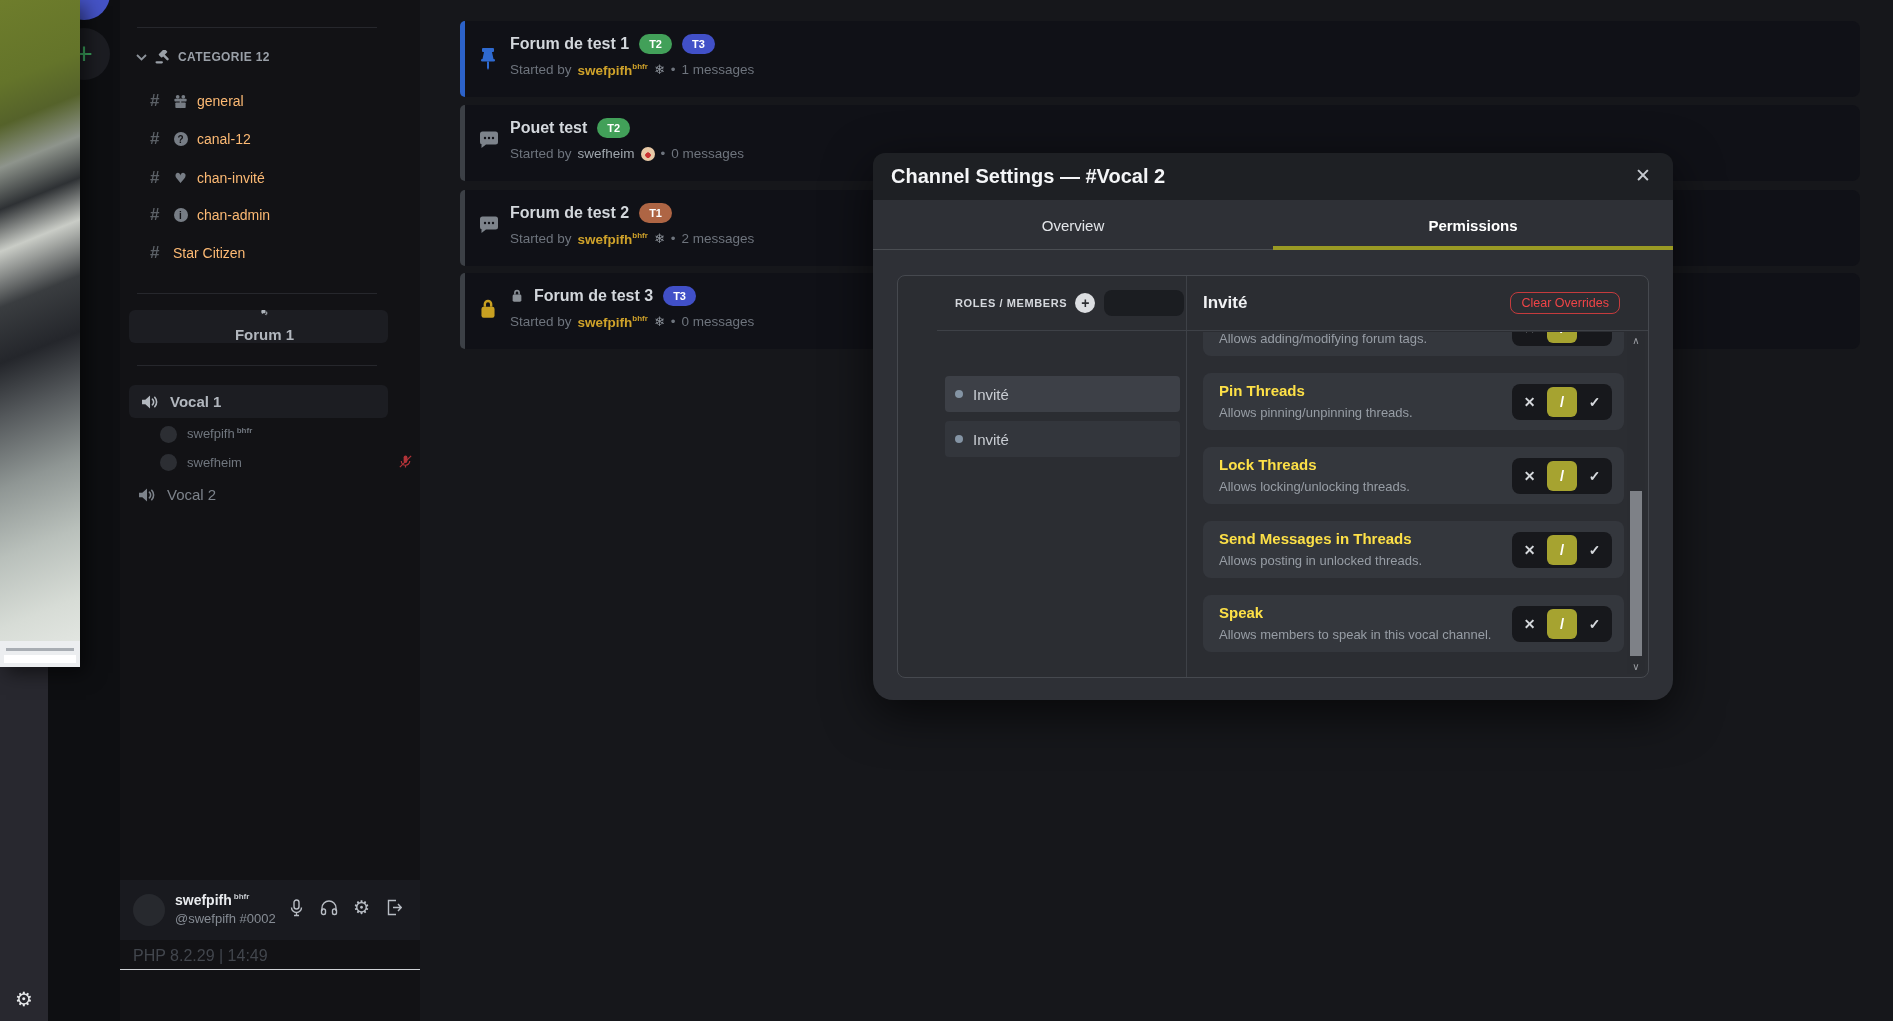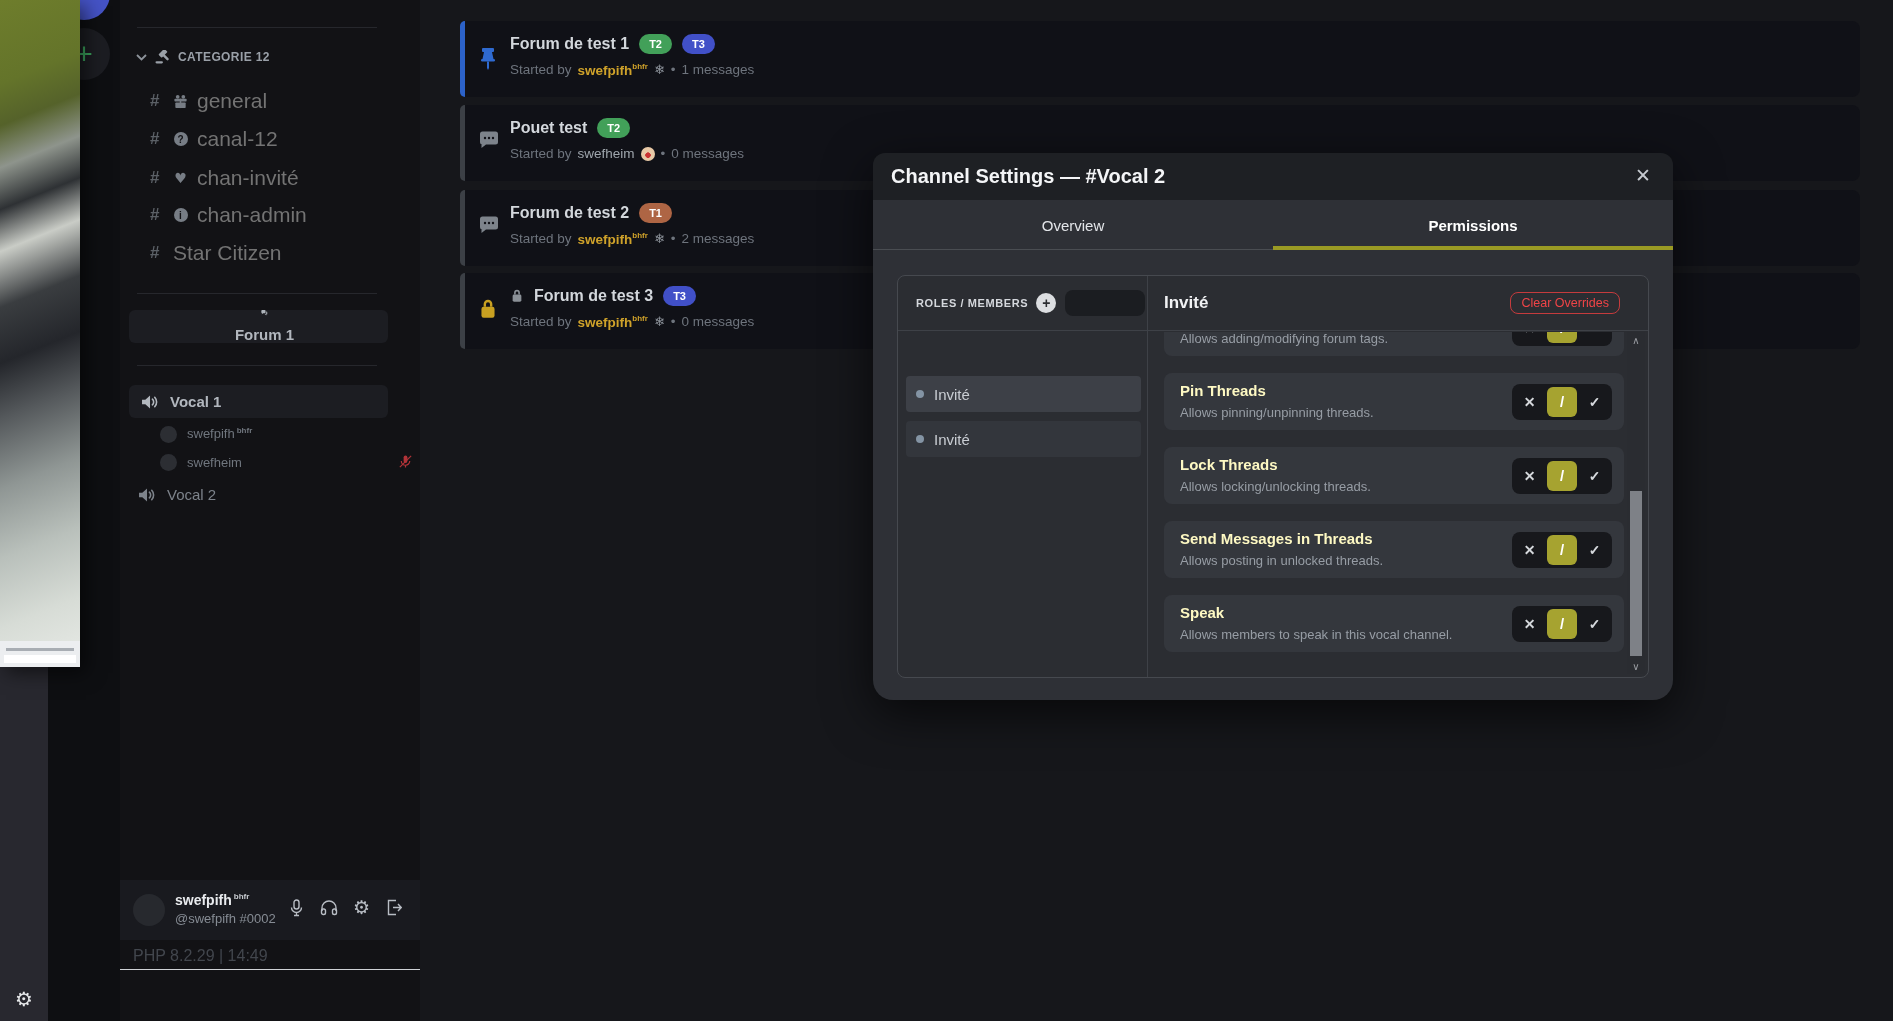--- a/index.html
+++ b/index.html
@@ -42,7 +42,7 @@
   .badge-circle{width:14px;height:14px;border-radius:50%;background:#777d85;color:#121215;
                 font-size:10px;font-weight:bold;display:flex;align-items:center;justify-content:center;}
   .heart-glyph{color:#777d85;font-size:14px;font-family:"DejaVu Sans",sans-serif;line-height:1;}
-  .chan .clabel{color:#737373;font-size:21px;}
+  .chan .clabel{color:#fdba74;font-size:14px;}
   .side-box{position:absolute;left:9px;width:259px;height:33px;background:#1c1d22;border-radius:6px;
             display:flex;align-items:center;padding-left:12px;gap:10px;box-sizing:border-box;cursor:pointer;}
   .side-box .blabel{color:#b2b7be;font-size:15px;font-weight:bold;}

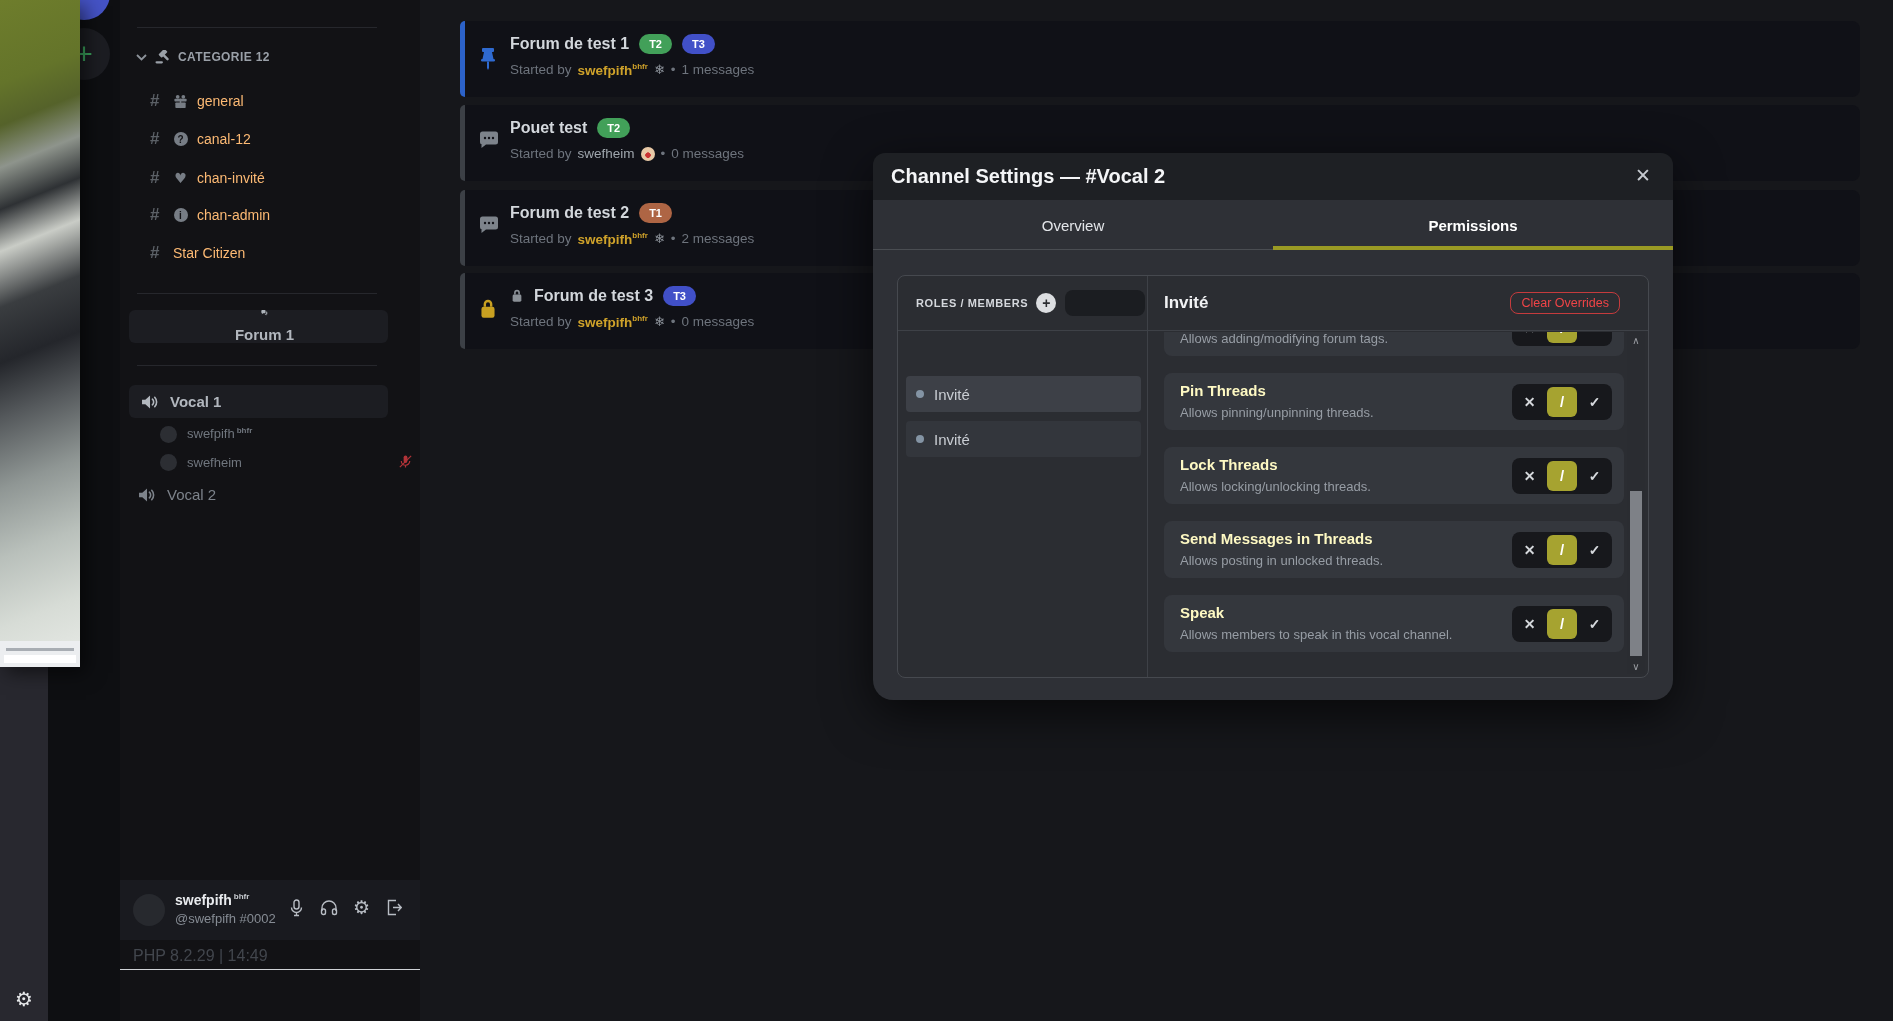--- a/index.html
+++ b/index.html
@@ -101,7 +101,7 @@
   .m-tab.active{color:#ffffff;font-weight:bold;}
   .m-tab.active::after{height:4px;background:#9a9a24;}
   .m-box{position:absolute;left:24px;top:122px;width:752px;height:403px;border:1px solid #46494f;
-         border-radius:8px;display:flex;background:#2b2d32;box-sizing:border-box;}
+         border-radius:8px;display:flex;background:#2b2d32;box-sizing:border-box;padding-left:39px;}
   
   .roles{width:250px;border-right:1px solid #3e4147;position:relative;box-sizing:border-box;}
   .roles-header{position:absolute;top:0;left:0;right:0;height:55px;border-bottom:1px solid #3e4147;

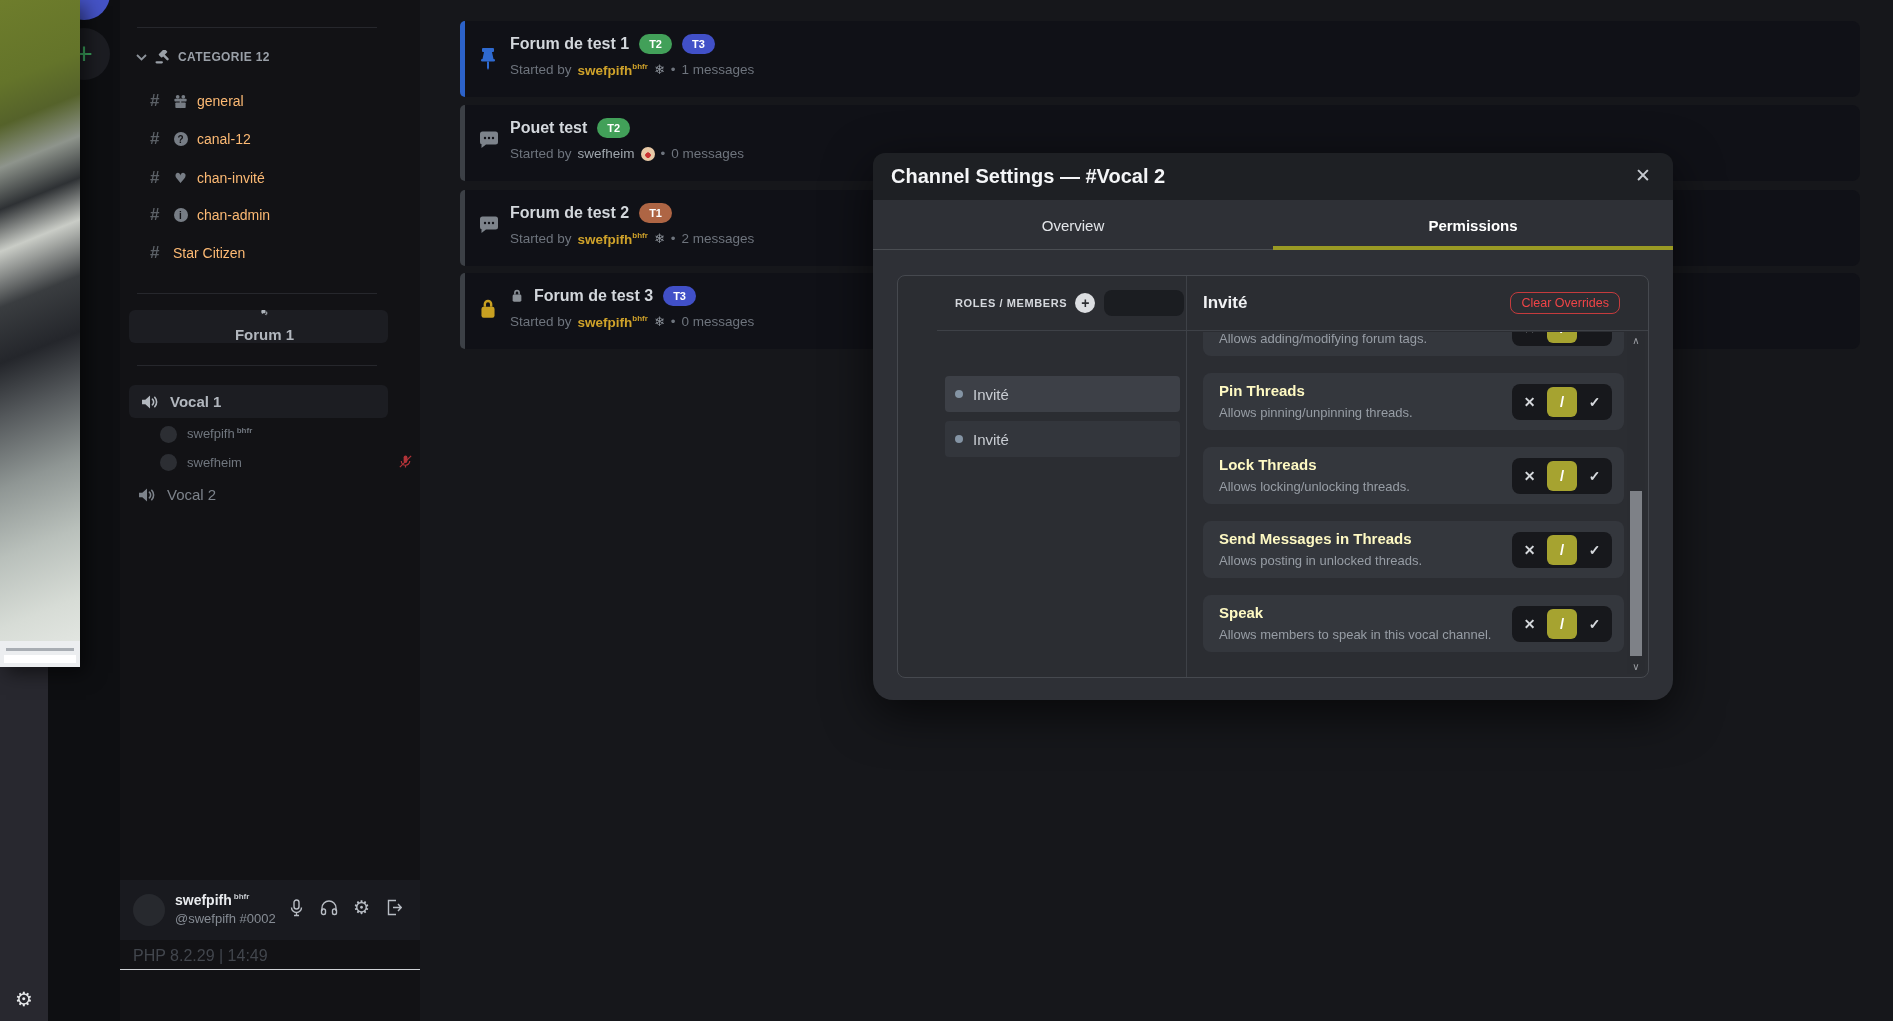--- a/index.html
+++ b/index.html
@@ -125,7 +125,7 @@
   .perm-viewport{position:absolute;top:56px;bottom:1px;left:0;right:24px;overflow:hidden;}
   .perm-rows{margin-top:-33px;padding-left:16px;display:flex;flex-direction:column;gap:17px;}
   .perm-row{height:57px;background:#34373d;border-radius:8px;position:relative;flex-shrink:0;}
-  .pr-name{position:absolute;left:16px;top:9px;color:#fef9c3;font-size:15px;font-weight:bold;}
+  .pr-name{position:absolute;left:16px;top:9px;color:#fde047;font-size:15px;font-weight:bold;}
   .pr-desc{position:absolute;left:16px;top:32px;color:#979da5;font-size:13px;}
   .toggle{position:absolute;right:12px;top:50%;transform:translateY(-50%);width:100px;height:36px;
           background:#17181c;border-radius:8px;display:flex;align-items:center;}

